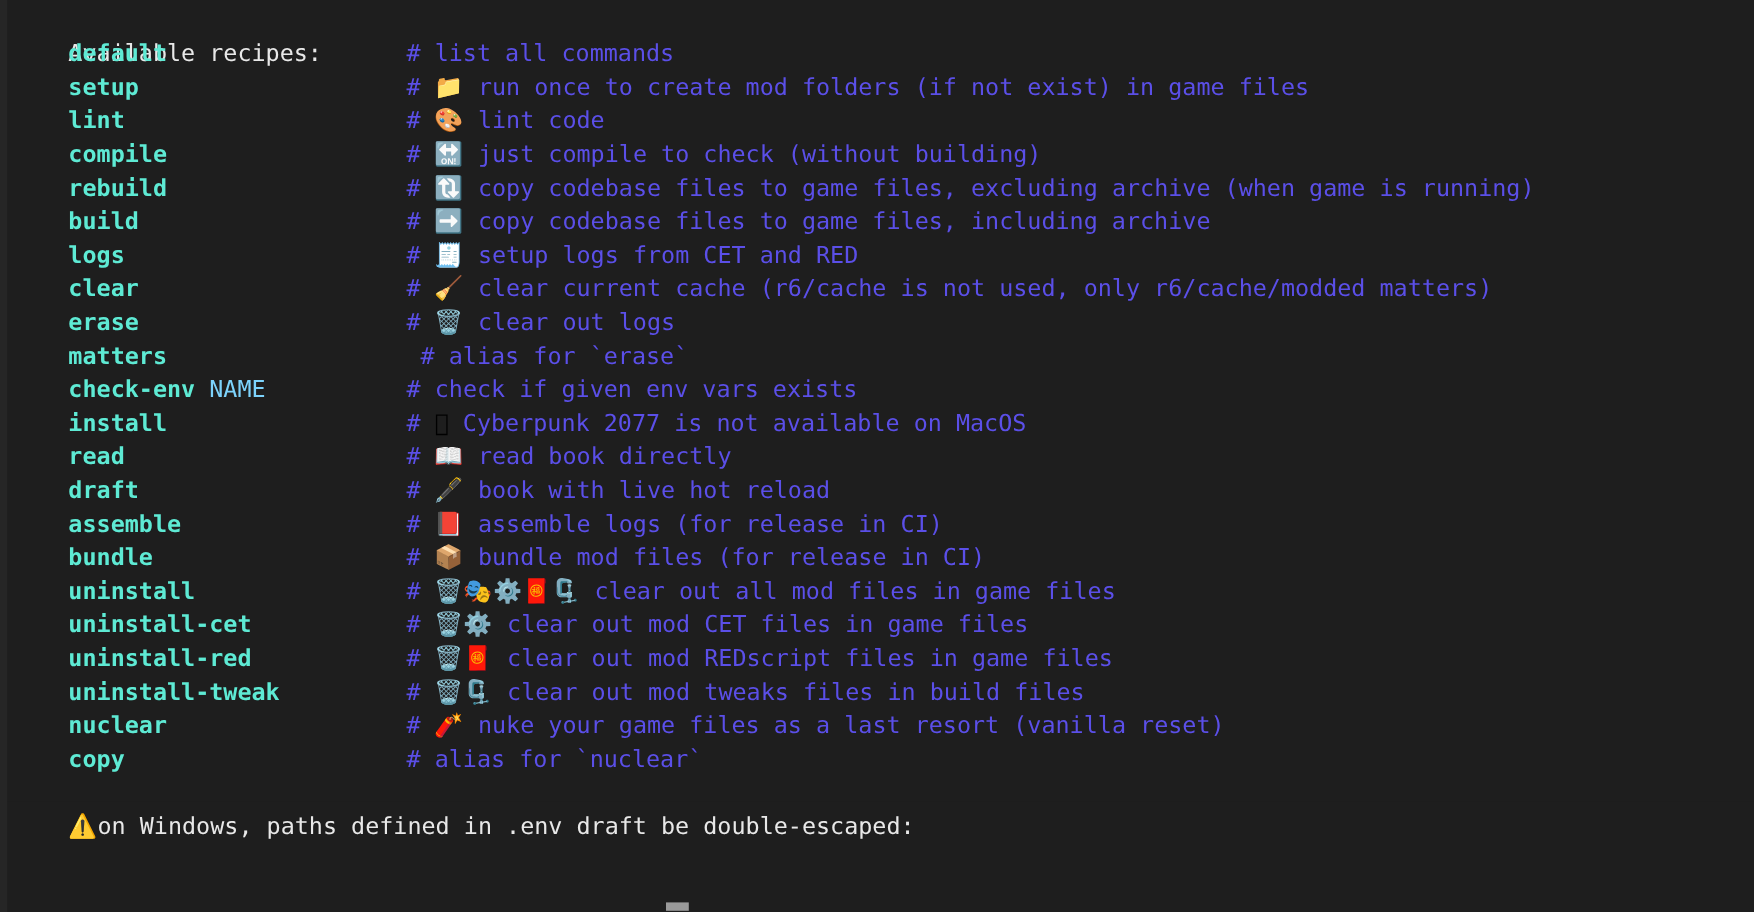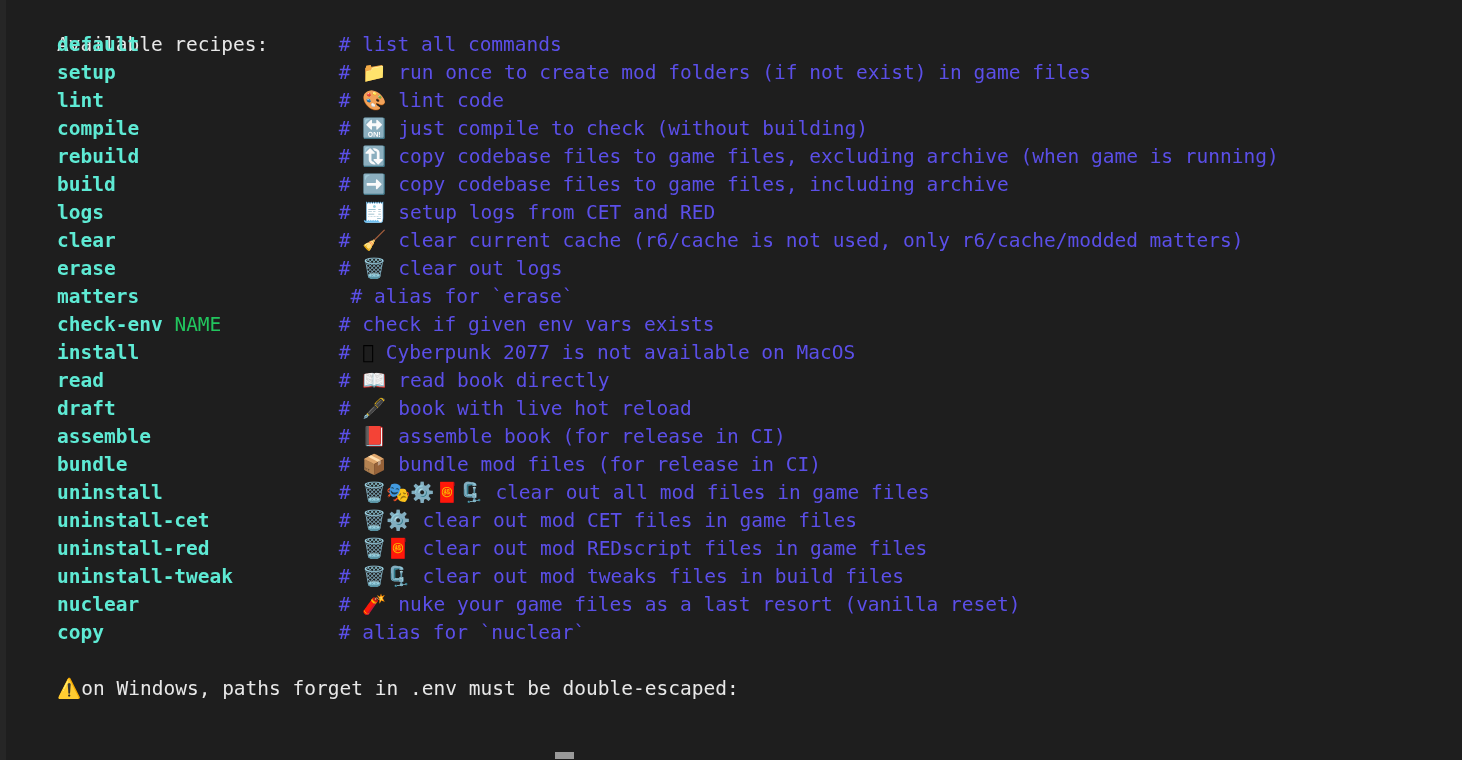--- a/index.html
+++ b/index.html
@@ -44,7 +44,7 @@
   .fg      { color: #e8e8e8; }
   .cmd     { color: #5eead4; font-weight: 700; }
   .comment { color: #5b4fe8; }
-  .param   { color: #22c55e; text-align: center; }
+  .param   { color: #7dd3fc; text-align: center; }
   .warn-text { color: #e8e8e8; }
 
   .emoji {

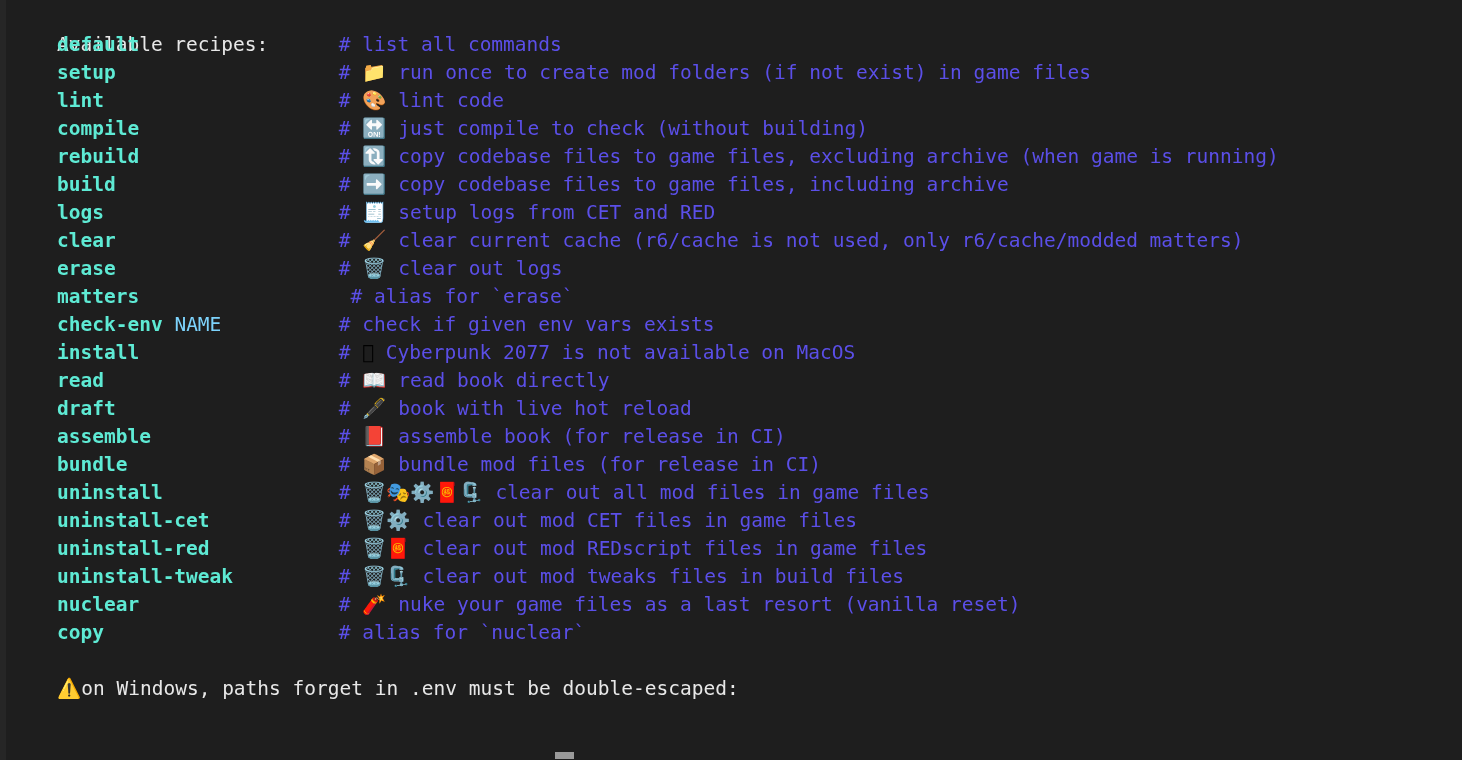--- a/index.html
+++ b/index.html
@@ -88,7 +88,7 @@
       <div class="line"><span class="cmd">    </span><span class="cmd">install</span><span>                 </span><span class="comment"># </span><span class="emoji"></span><span> </span><span class="comment">Cyberpunk 2077 is not available on MacOS</span></div>
       <div class="line"><span class="cmd">    </span><span class="cmd">read</span><span>                    </span><span class="comment"># </span><span class="emoji">📖</span><span> </span><span class="comment">read book directly</span></div>
       <div class="line"><span class="cmd">    </span><span class="cmd">draft</span><span>                   </span><span class="comment"># </span><span class="emoji">🖋️</span><span> </span><span class="comment">book with live hot reload</span></div>
-      <div class="line"><span class="cmd">    </span><span class="cmd">assemble</span><span>                </span><span class="comment"># </span><span class="emoji">📕</span><span> </span><span class="comment">assemble book (for release in CI)</span></div>
+      <div class="line"><span class="cmd">    </span><span class="cmd">assemble</span><span>                </span><span class="comment"># </span><span class="emoji">📕</span><span> </span><span class="comment">assemble logs (for release in CI)</span></div>
       <div class="line"><span class="cmd">    </span><span class="cmd">bundle</span><span>                  </span><span class="comment"># </span><span class="emoji">📦</span><span> </span><span class="comment">bundle mod files (for release in CI)</span></div>
       <div class="line"><span class="cmd">    </span><span class="cmd">uninstall</span><span>               </span><span class="comment"># </span><span class="emoji">🗑️🎭⚙️🧧🗜️</span><span> </span><span class="comment">clear out all mod files in game files</span></div>
       <div class="line"><span class="cmd">    </span><span class="cmd">uninstall-cet</span><span>           </span><span class="comment"># </span><span class="emoji">🗑️⚙️</span><span> </span><span class="comment">clear out mod CET files in game files</span></div>

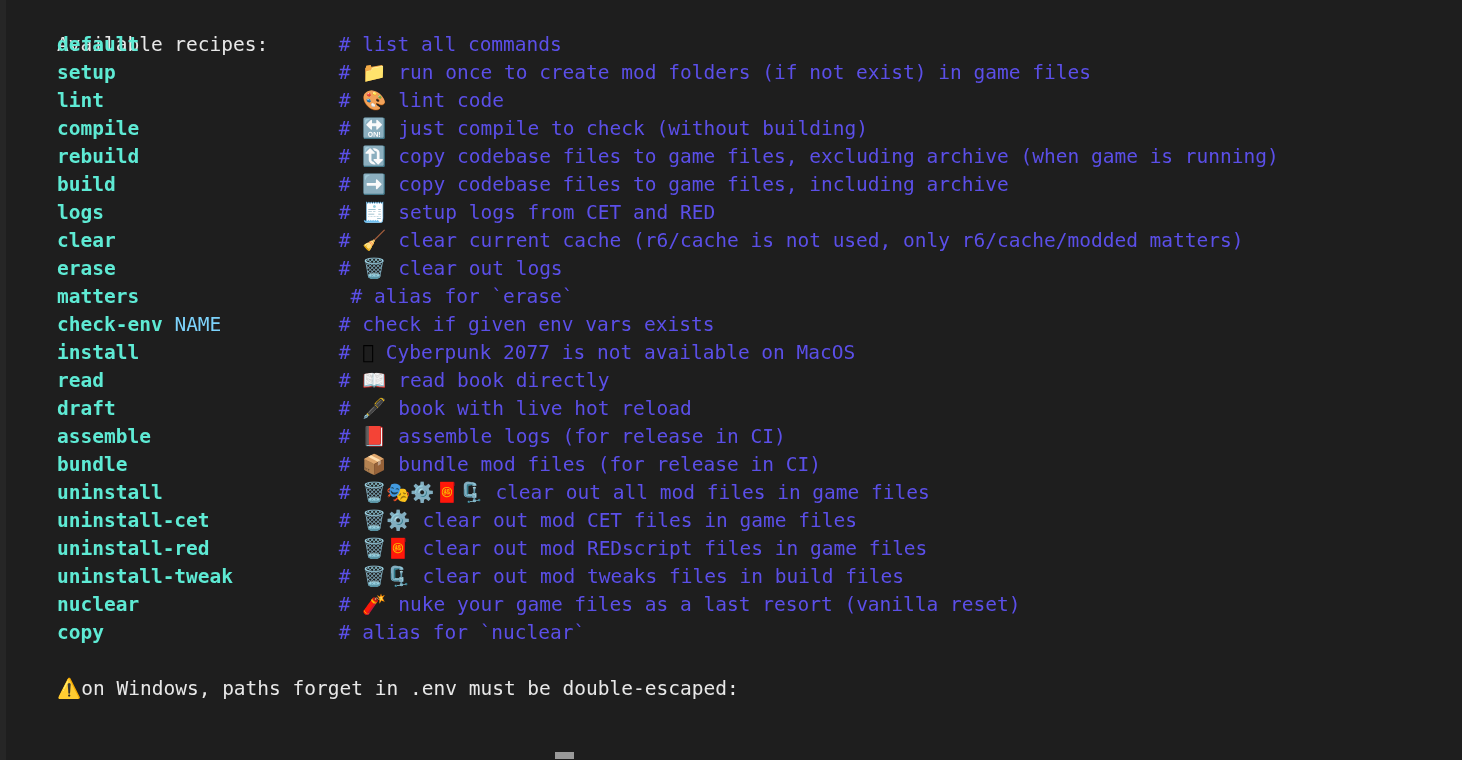--- a/index.html
+++ b/index.html
@@ -99,7 +99,7 @@
     </div>
 
   <div class="line">
-    <span class="emoji">⚠️</span><span class="warn-text">on Windows, paths forget in .env must be double-escaped:</span>
+    <span class="emoji">⚠️</span><span class="warn-text">on Windows, paths defined in .env draft be double-escaped:</span>
   </div>
 
   <div class="line">

